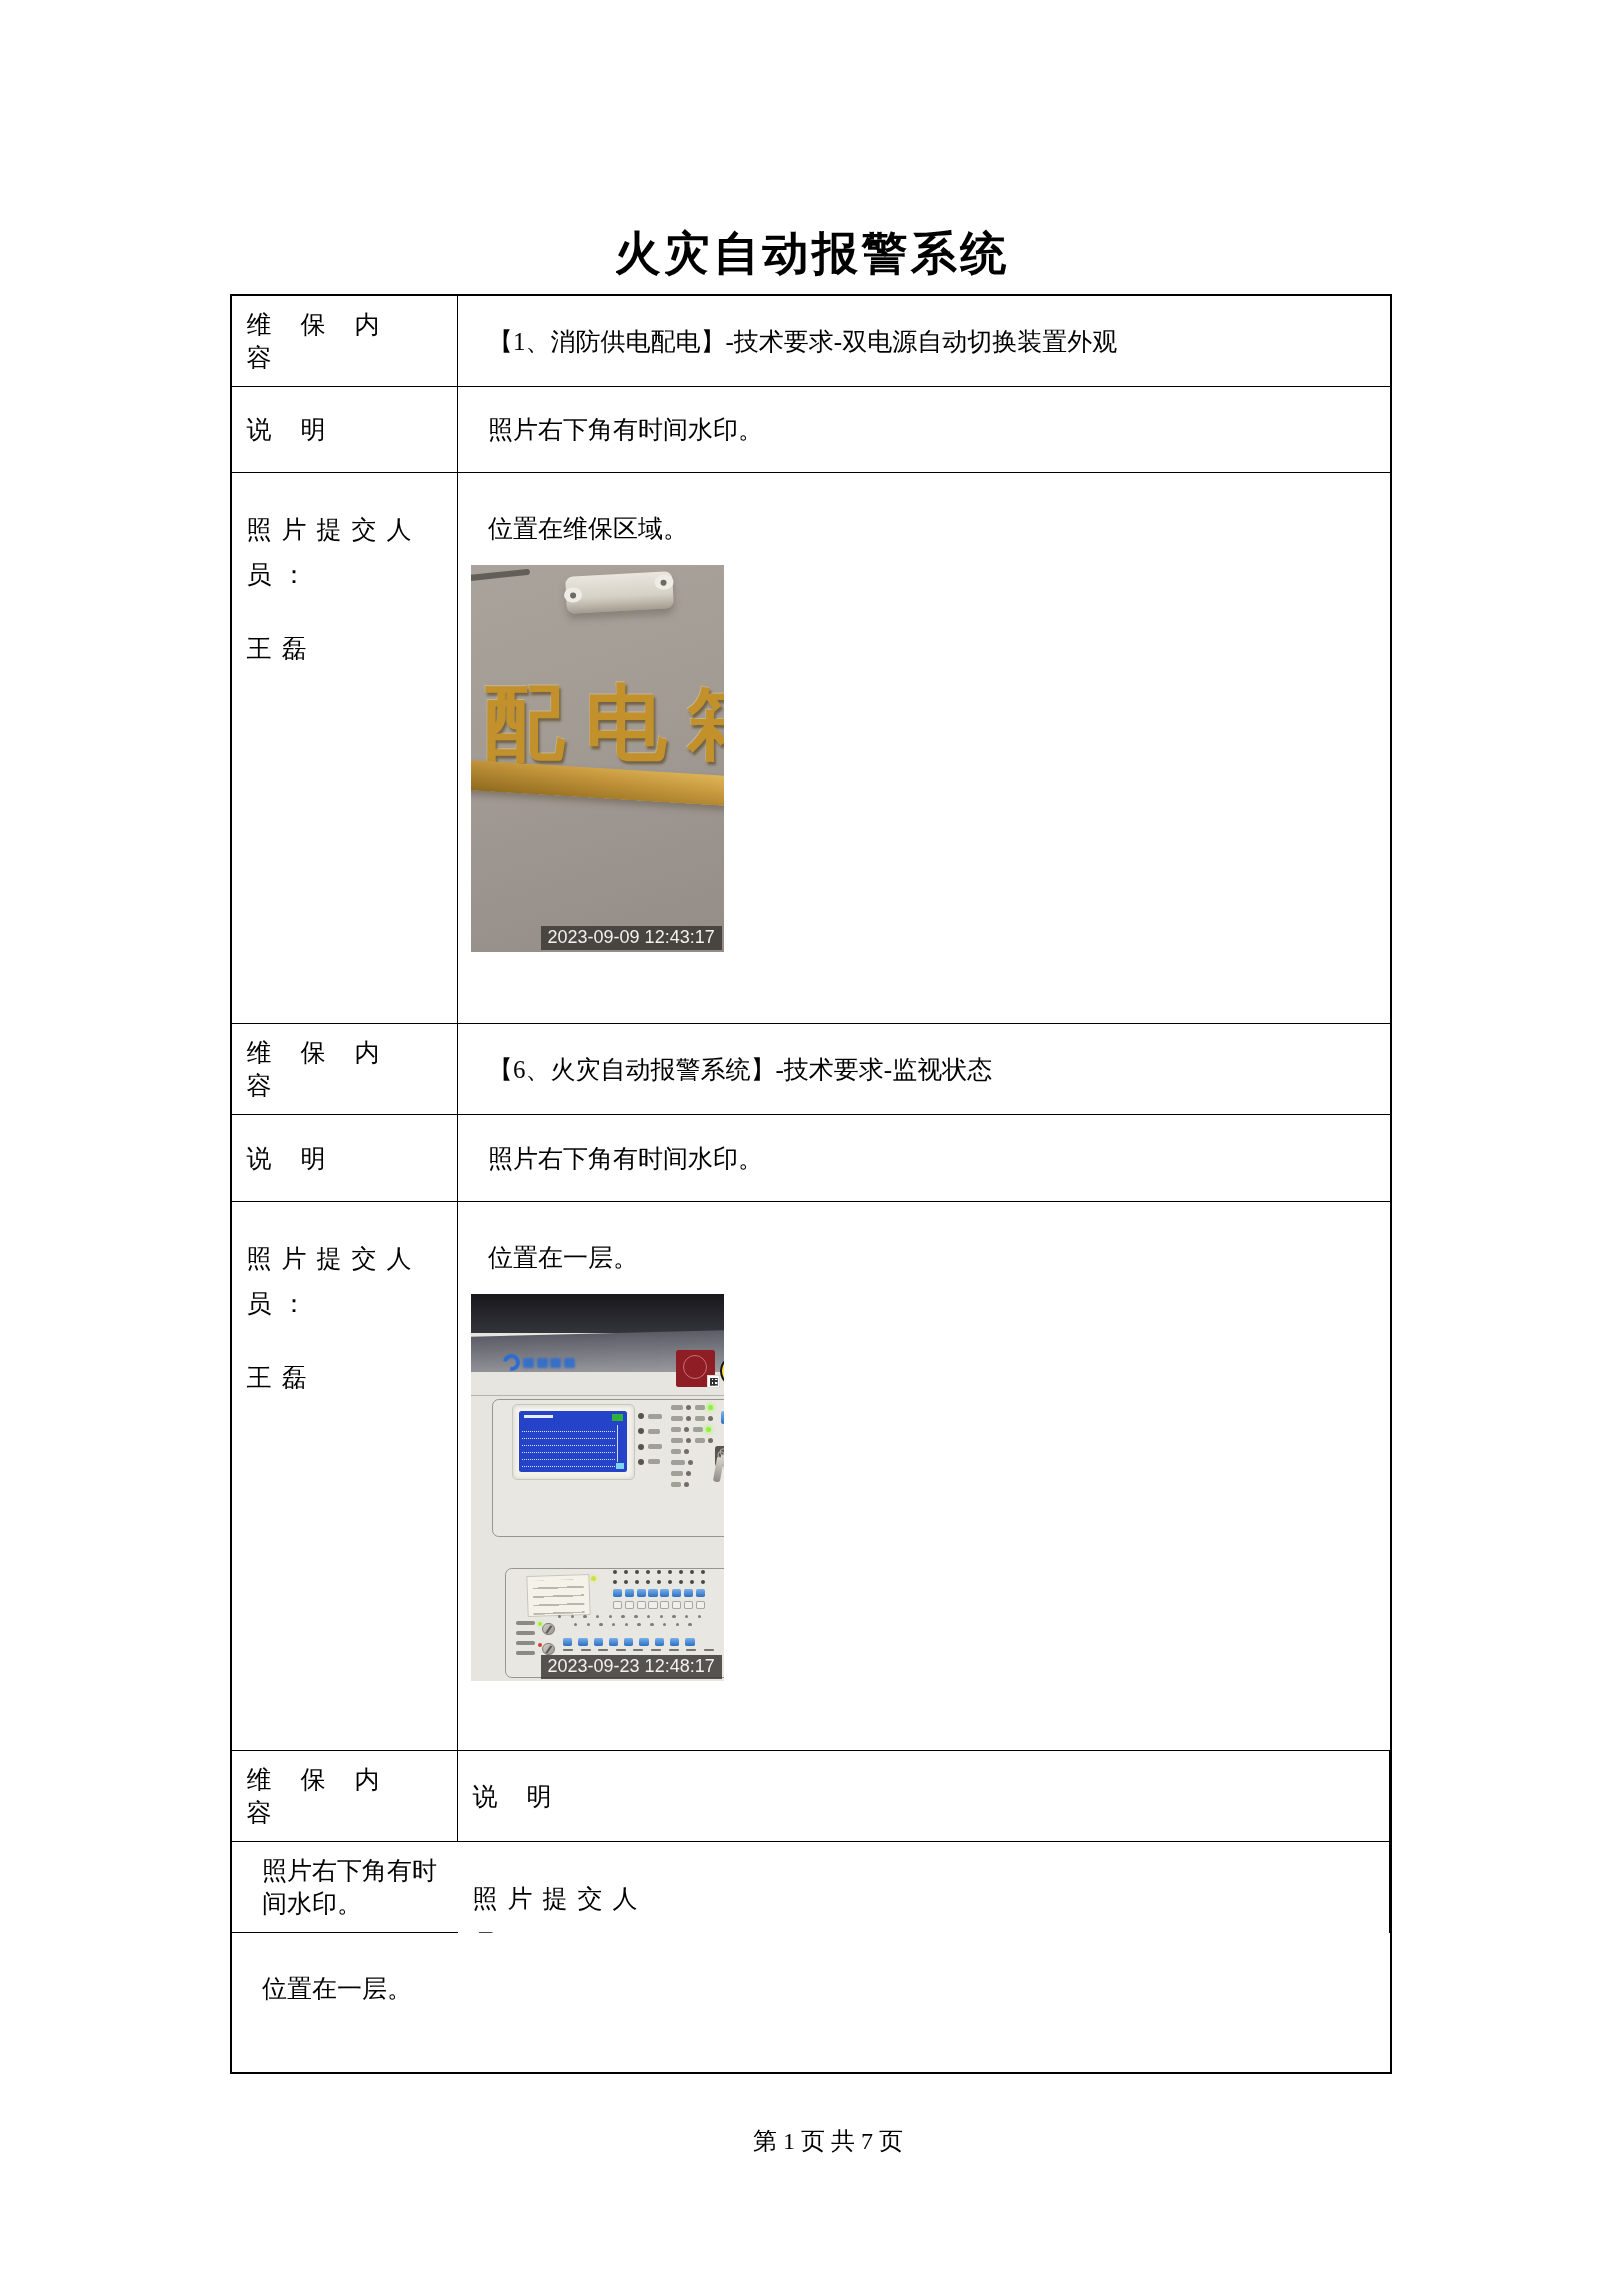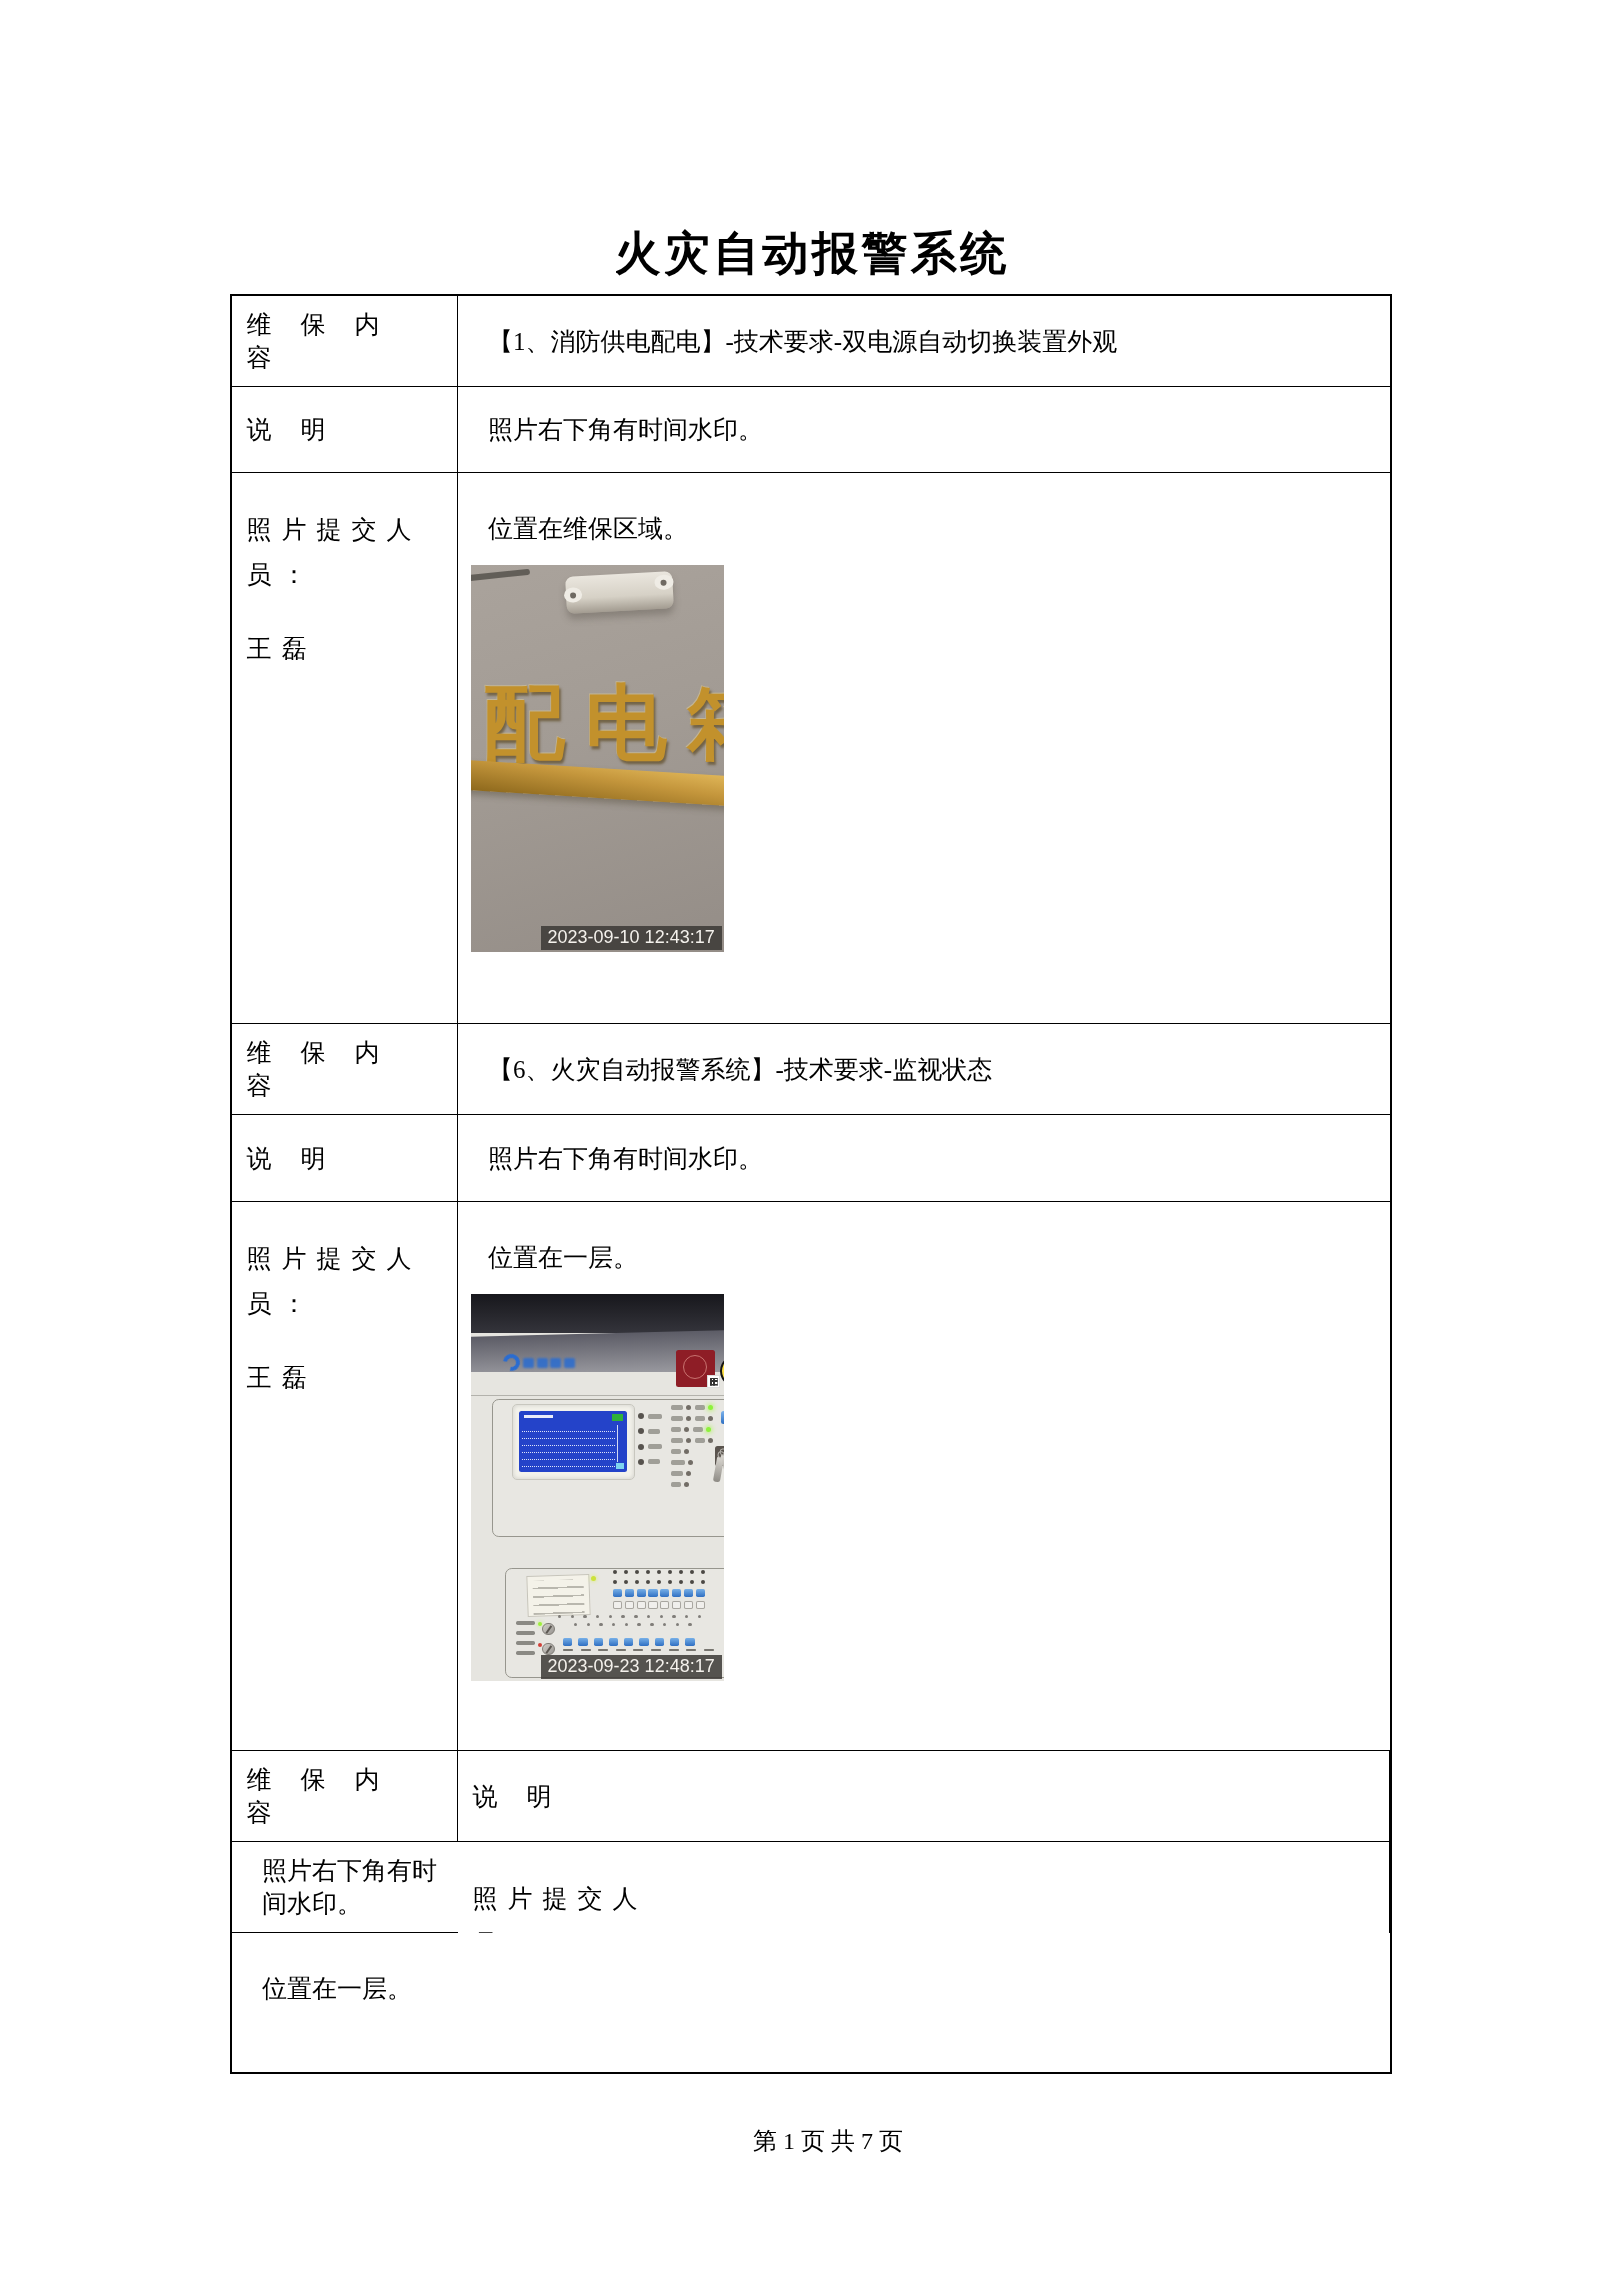--- a/index.html
+++ b/index.html
@@ -200,7 +200,7 @@
         </span>
         <div class="p1-chars">配电箱</div>
         <div class="p1-bar"></div>
-        <div class="stamp">2023-09-10 12:43:17</div>
+        <div class="stamp">2023-09-09 12:43:17</div>
       </div>
     </div>
 

